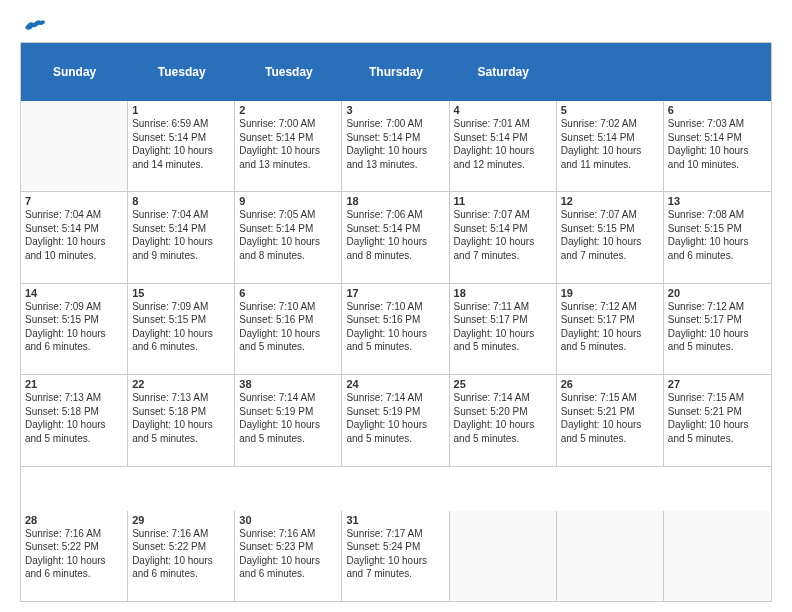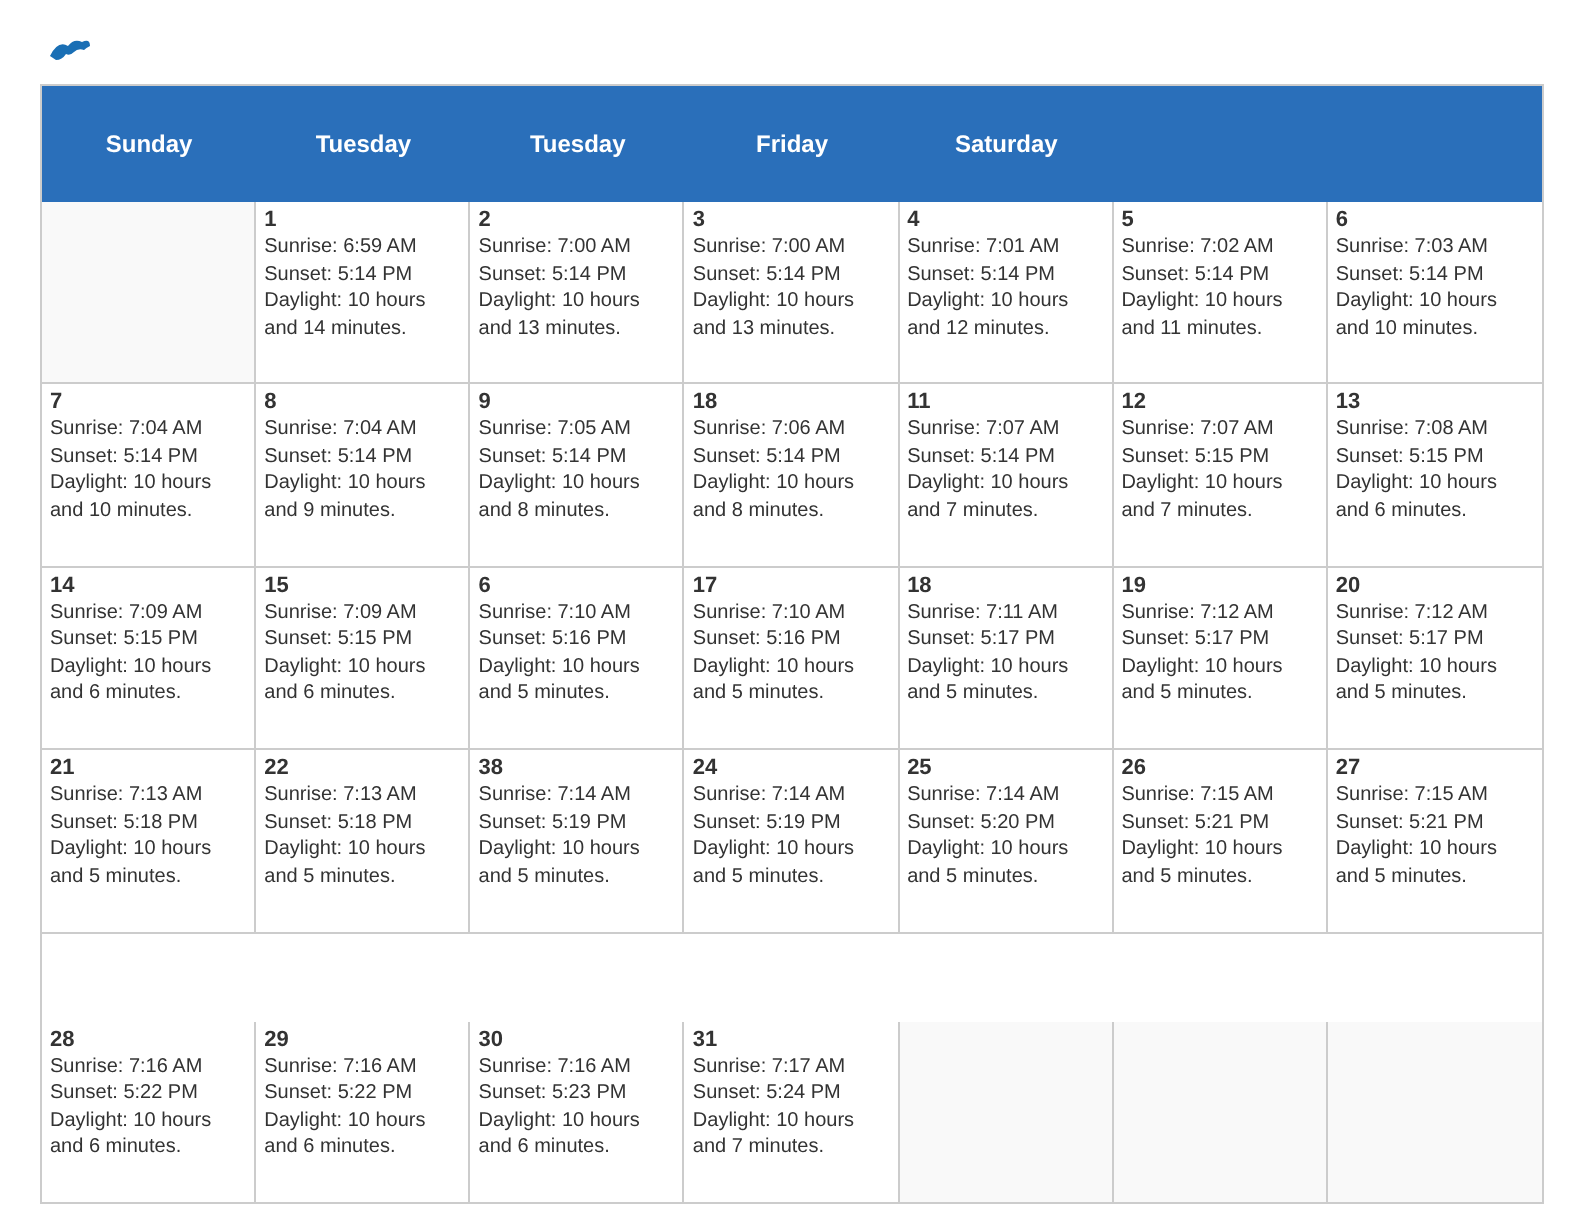--- a/index.html
+++ b/index.html
@@ -128,6 +128,7 @@
       <div class="cal-header-cell">Sunday</div>
       <div class="cal-header-cell">Tuesday</div>
       <div class="cal-header-cell">Tuesday</div>
+      <div class="cal-header-cell">Thursday</div>
       <div class="cal-header-cell">Friday</div>
       <div class="cal-header-cell">Saturday</div>
     </div>

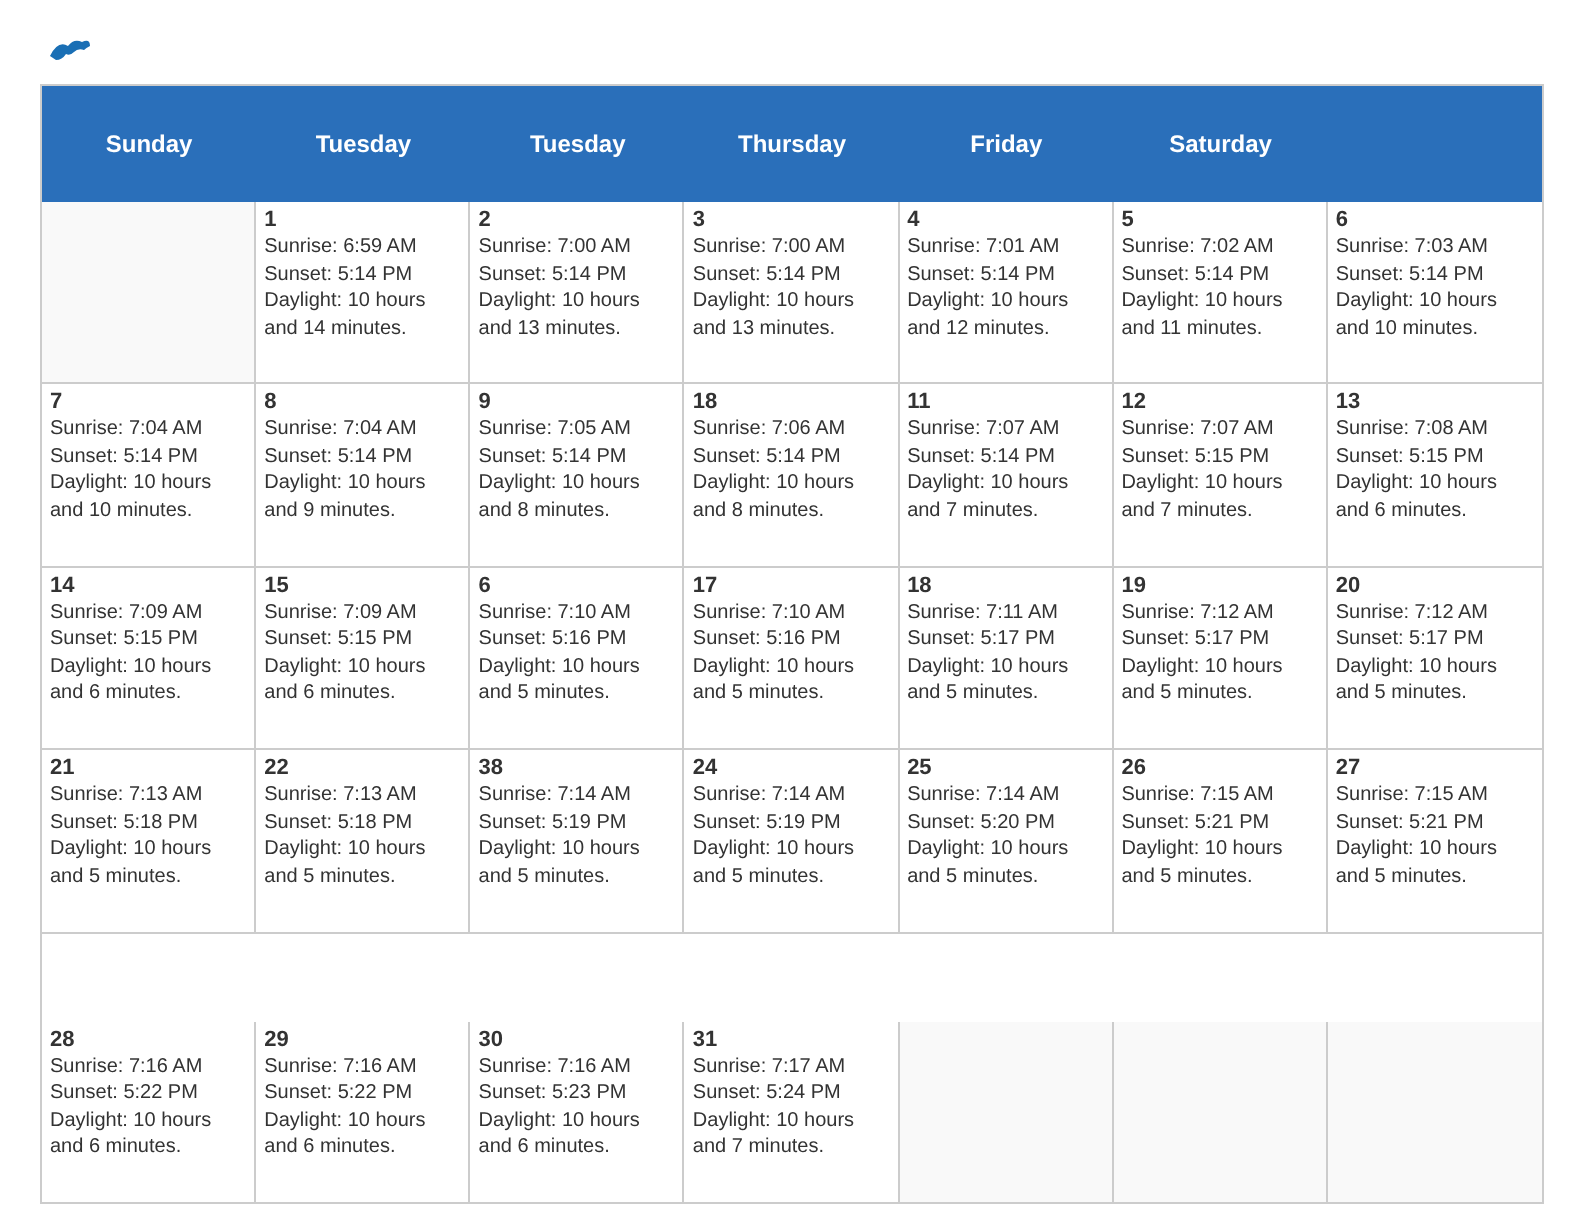--- a/index.html
+++ b/index.html
@@ -129,7 +129,6 @@
       <div class="cal-header-cell">Tuesday</div>
       <div class="cal-header-cell">Tuesday</div>
       <div class="cal-header-cell">Thursday</div>
-      <div class="cal-header-cell">Friday</div>
       <div class="cal-header-cell">Saturday</div>
     </div>
     <div class="cal-body" id="cal-body">

